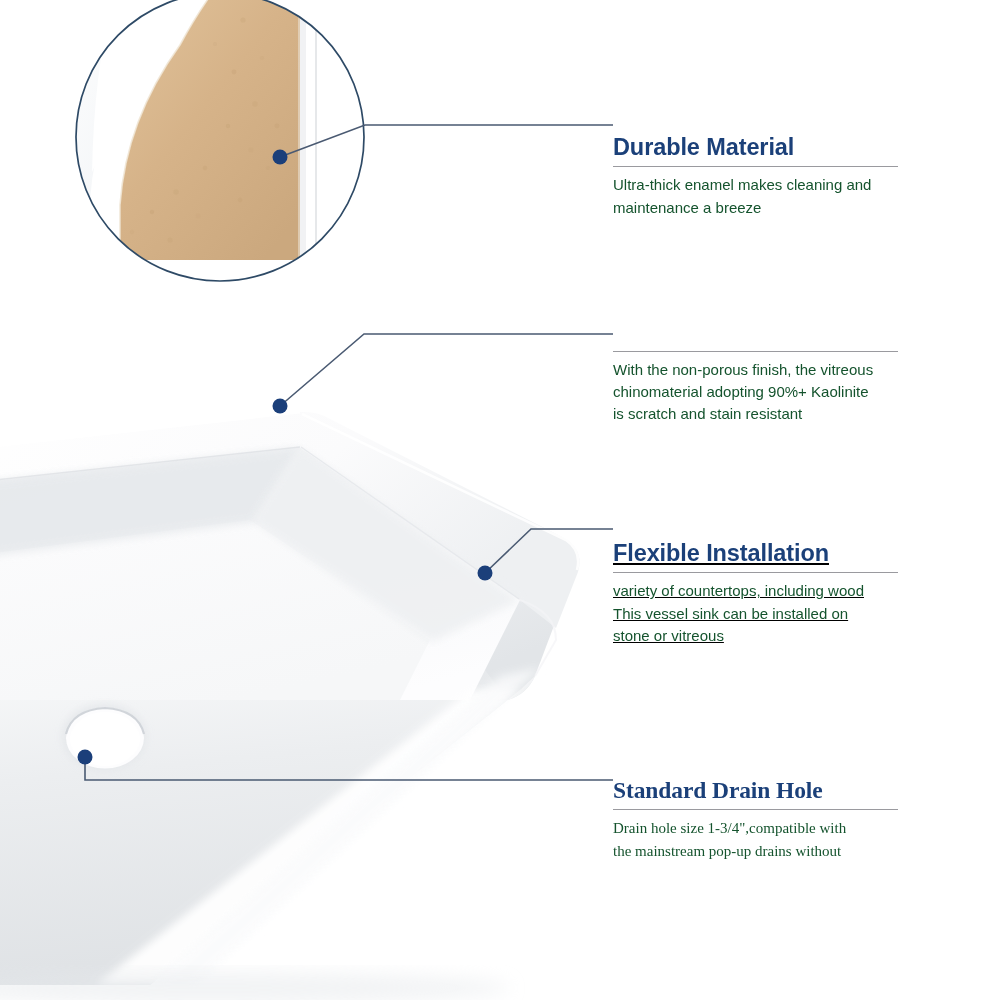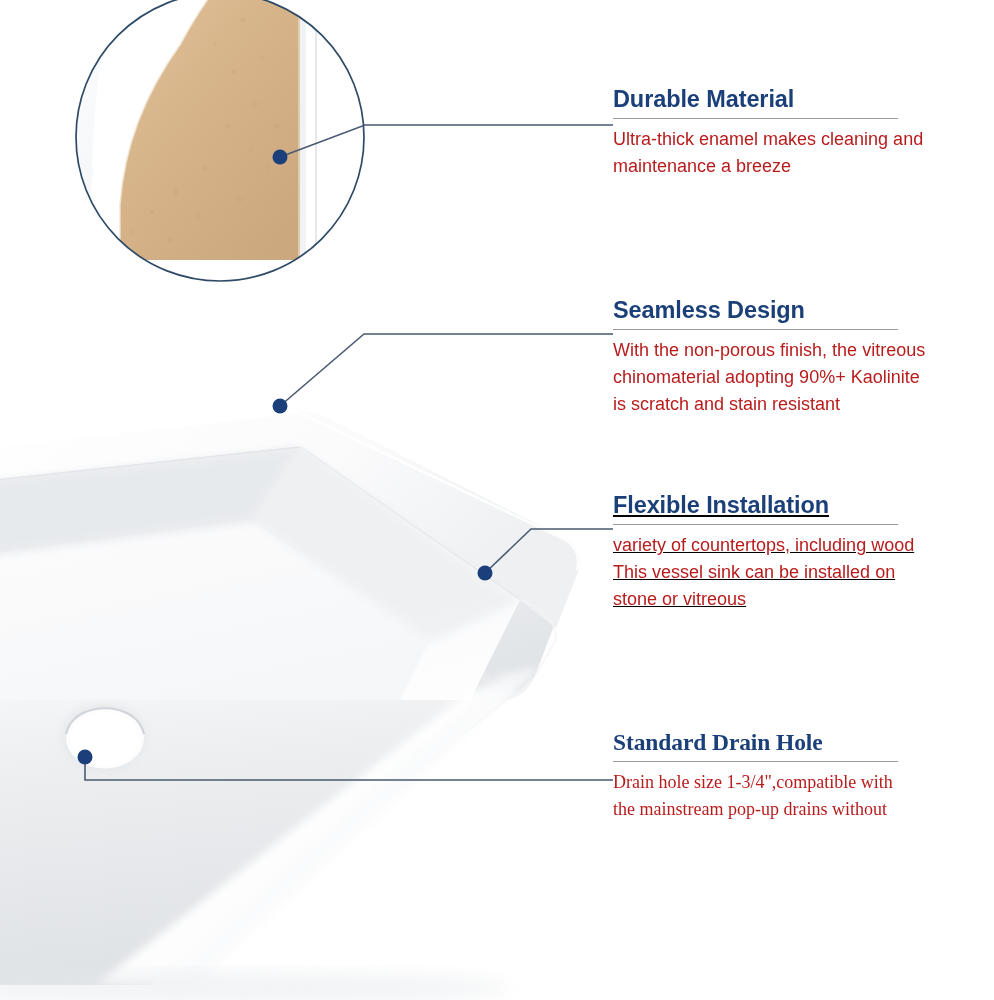--- a/index.html
+++ b/index.html
@@ -15,7 +15,7 @@
   #art{position:absolute;left:0;top:0;width:994px;height:1000px;}
 
   
-  .callout{position:absolute;left:613px;}
+  .callout{position:absolute;left:613px;margin-top:48px;}
   .callout .hd{
     color:#1b4079;font-weight:bold;font-size:23.5px;letter-spacing:-0.1px;
     line-height:1.12;white-space:nowrap;

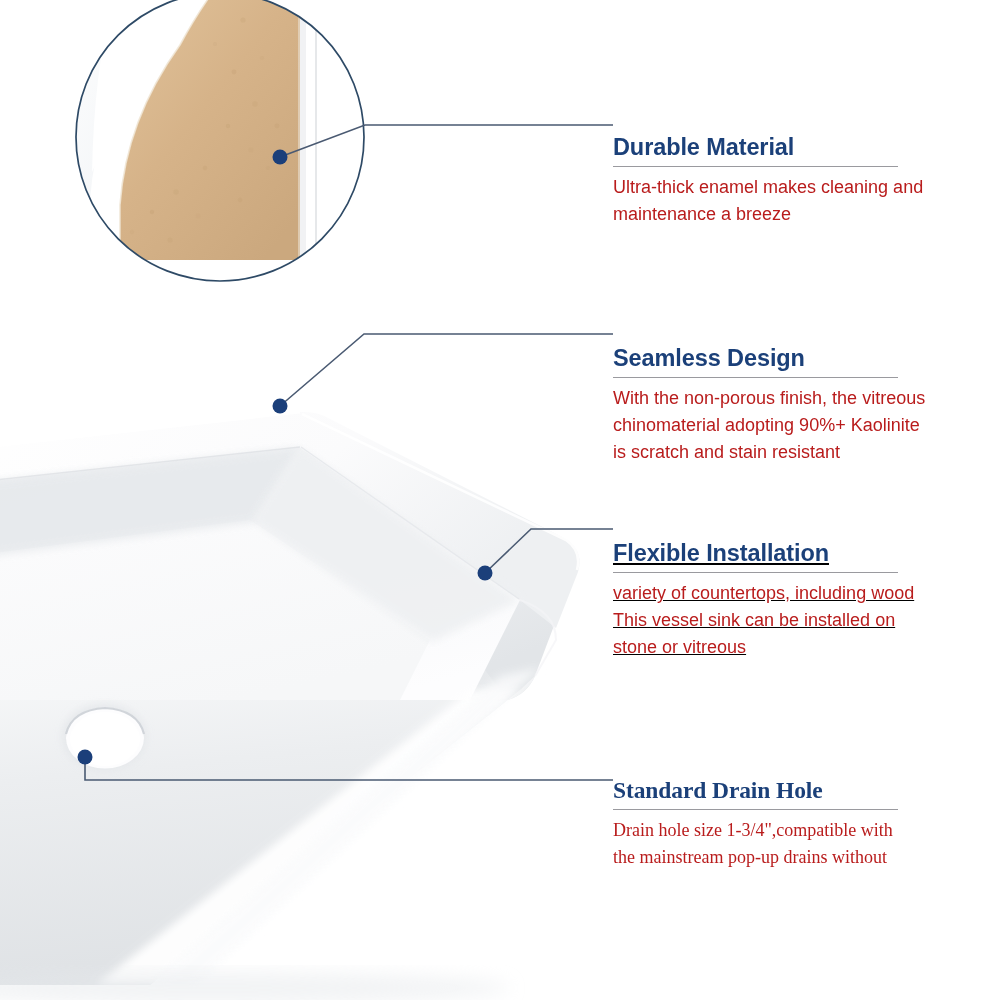--- a/index.html
+++ b/index.html
@@ -25,7 +25,7 @@
     margin-top:6px;margin-bottom:7px;
   }
   .callout .body{
-    color:#b91c1c;font-size:18px;line-height:1.48;
+    color:#14532d;font-size:15px;line-height:1.48;
     max-width:385px;
   }
   .callout .body div{white-space:nowrap;}

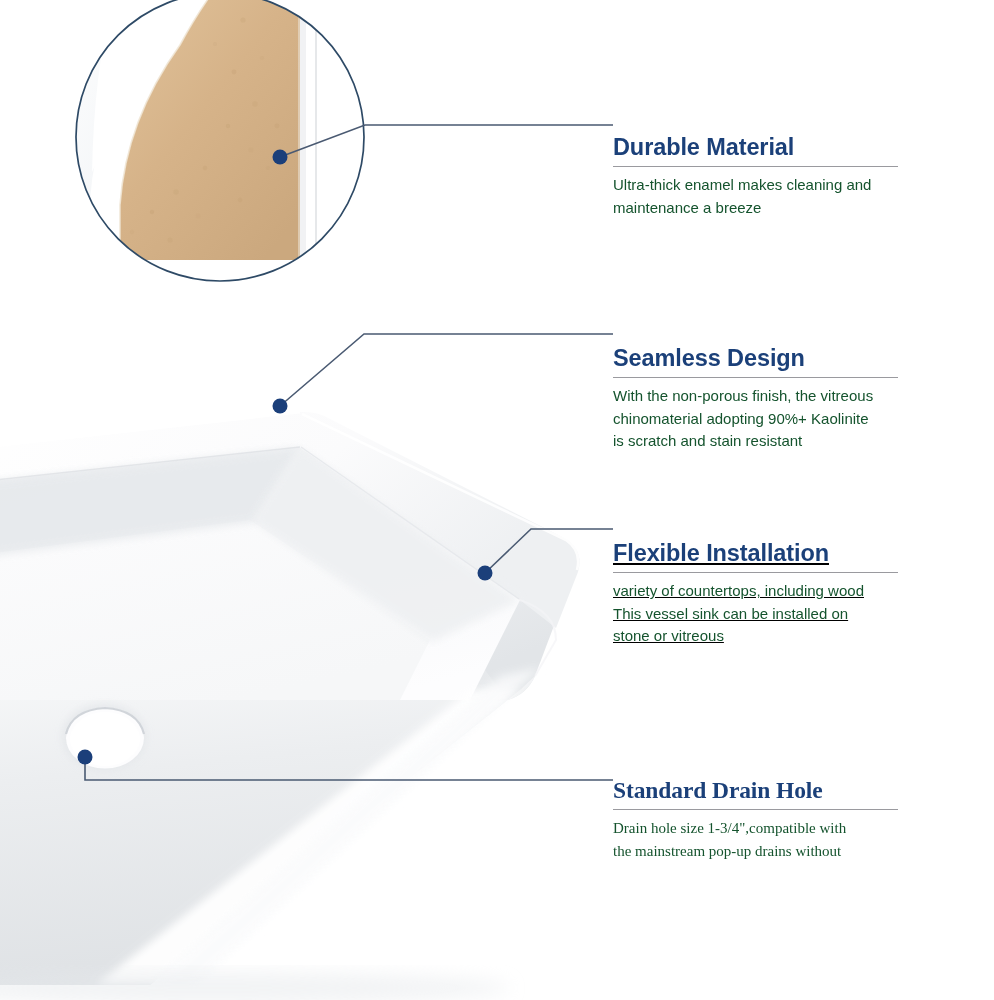--- a/index.html
+++ b/index.html
@@ -209,7 +209,6 @@
   </div>
 
   <div class="callout" id="c2">
-    <div class="hd">Seamless Design</div>
     <div class="rule"></div>
     <div class="body">
       <div>With the non-porous finish, the vitreous</div>

